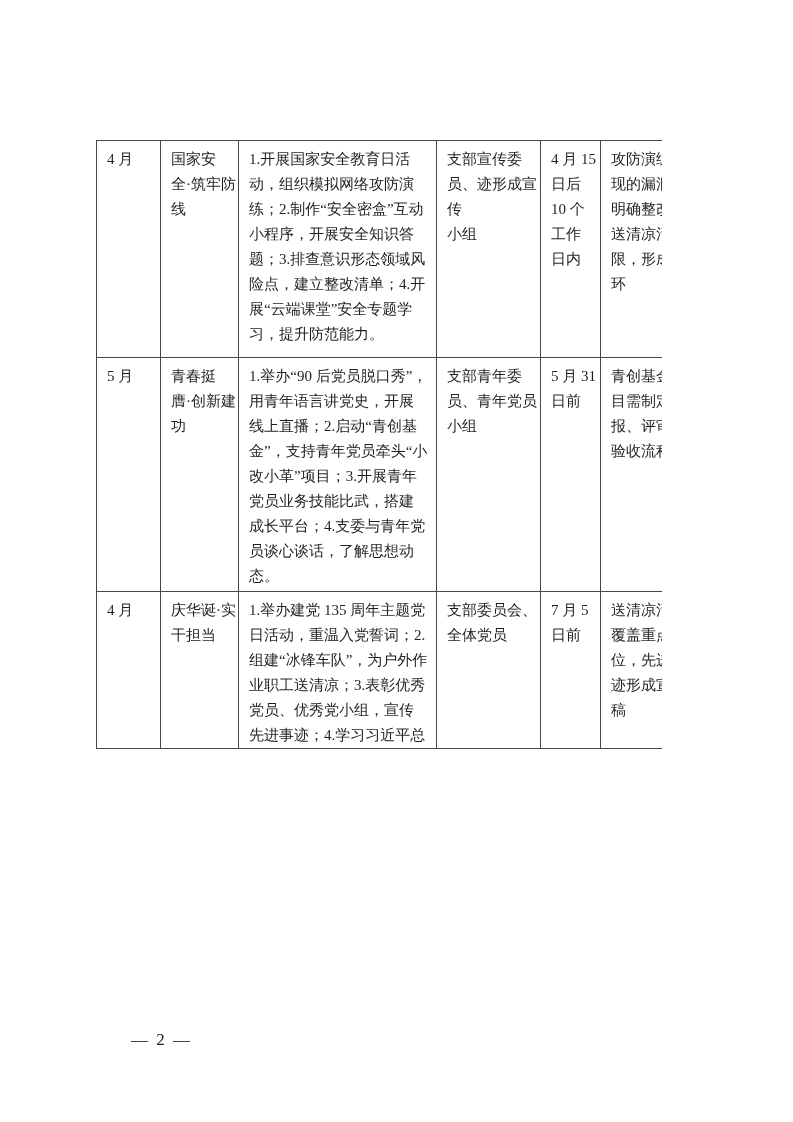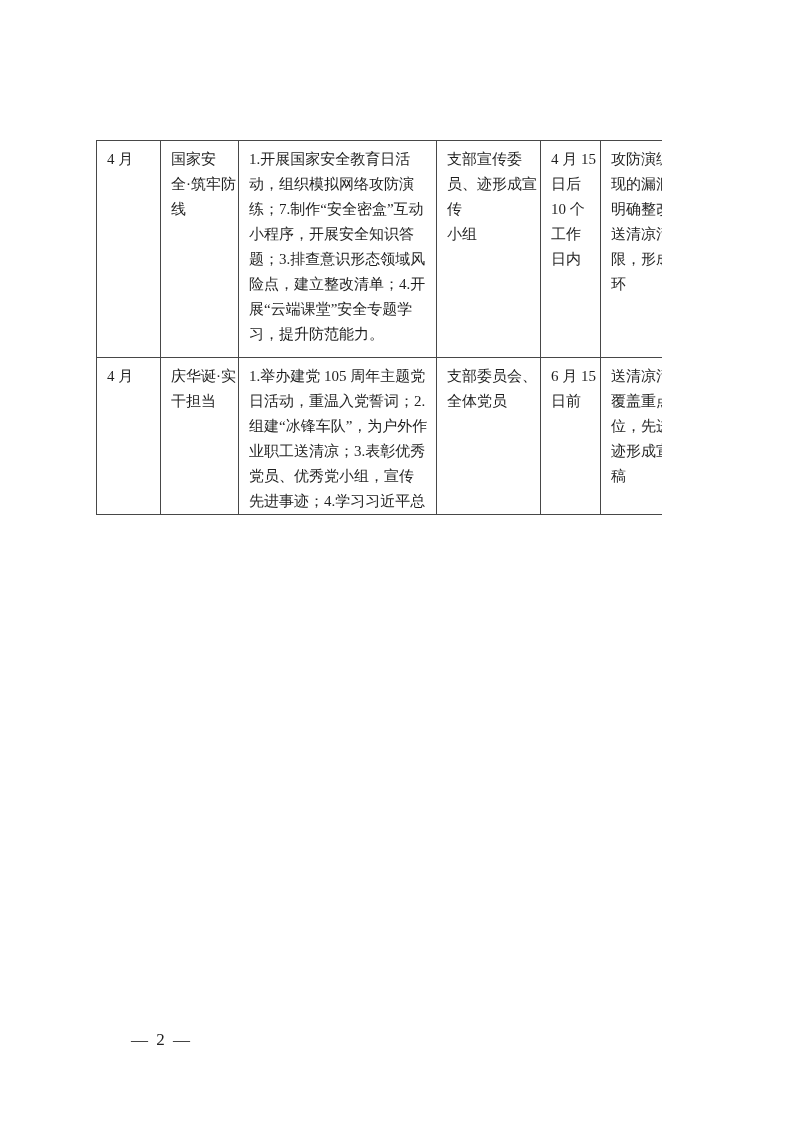--- a/index.html
+++ b/index.html
@@ -74,7 +74,7 @@
 线</td>
         <td>1.开展国家安全教育日活
 动，组织模拟网络攻防演
-练；7.制作“安全密盒”互动
+练；2.制作“安全密盒”互动
 小程序，开展安全知识答
 题；3.排查意识形态领域风
 险点，建立整改清单；4.开

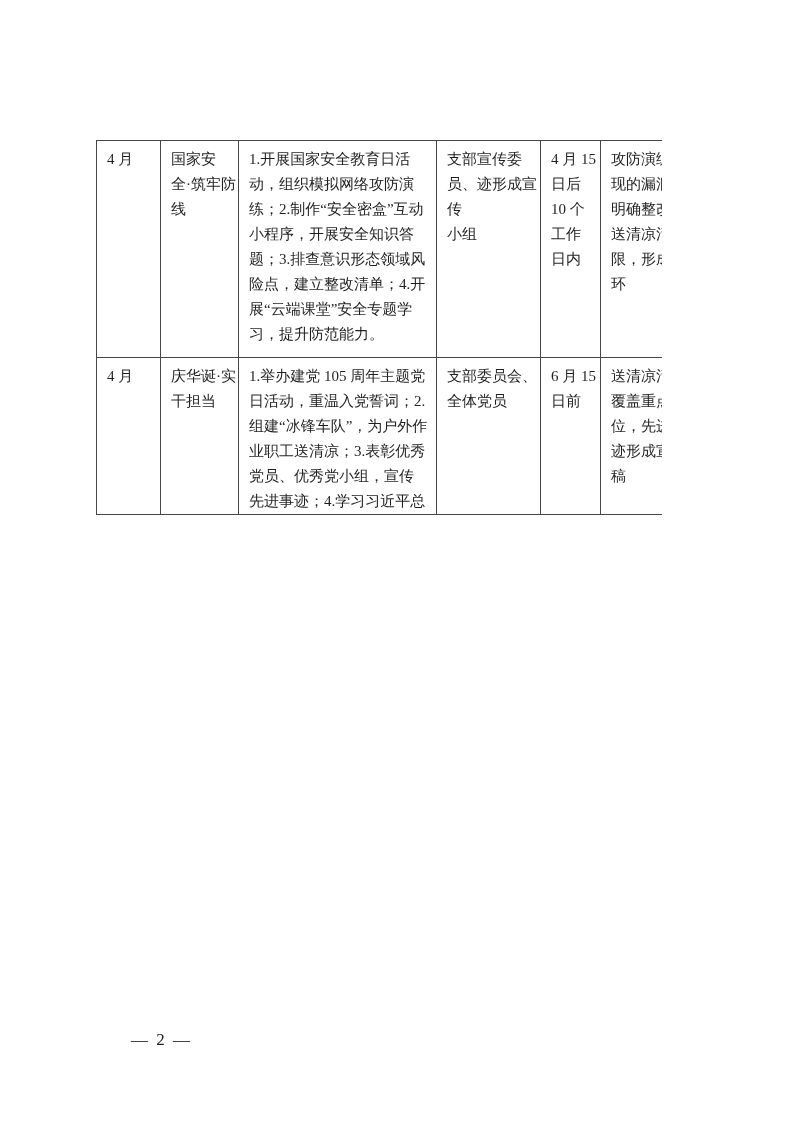--- a/index.html
+++ b/index.html
@@ -95,6 +95,30 @@
 限，形成闭
 环</td>
       </tr>
+      <tr class="r2">
+        <td class="c-month">5 月</td>
+        <td>青春挺
+膺·创新建
+功</td>
+        <td>1.举办“90 后党员脱口秀”，
+用青年语言讲党史，开展
+线上直播；2.启动“青创基
+金”，支持青年党员牵头“小
+改小革”项目；3.开展青年
+党员业务技能比武，搭建
+成长平台；4.支委与青年党
+员谈心谈话，了解思想动
+态。</td>
+        <td>支部青年委
+员、青年党员
+小组</td>
+        <td>5 月 31
+日前</td>
+        <td>青创基金项
+目需制定申
+报、评审、
+验收流程</td>
+      </tr>
       <tr class="r4">
         <td class="c-month">4 月</td>
         <td>庆华诞·实

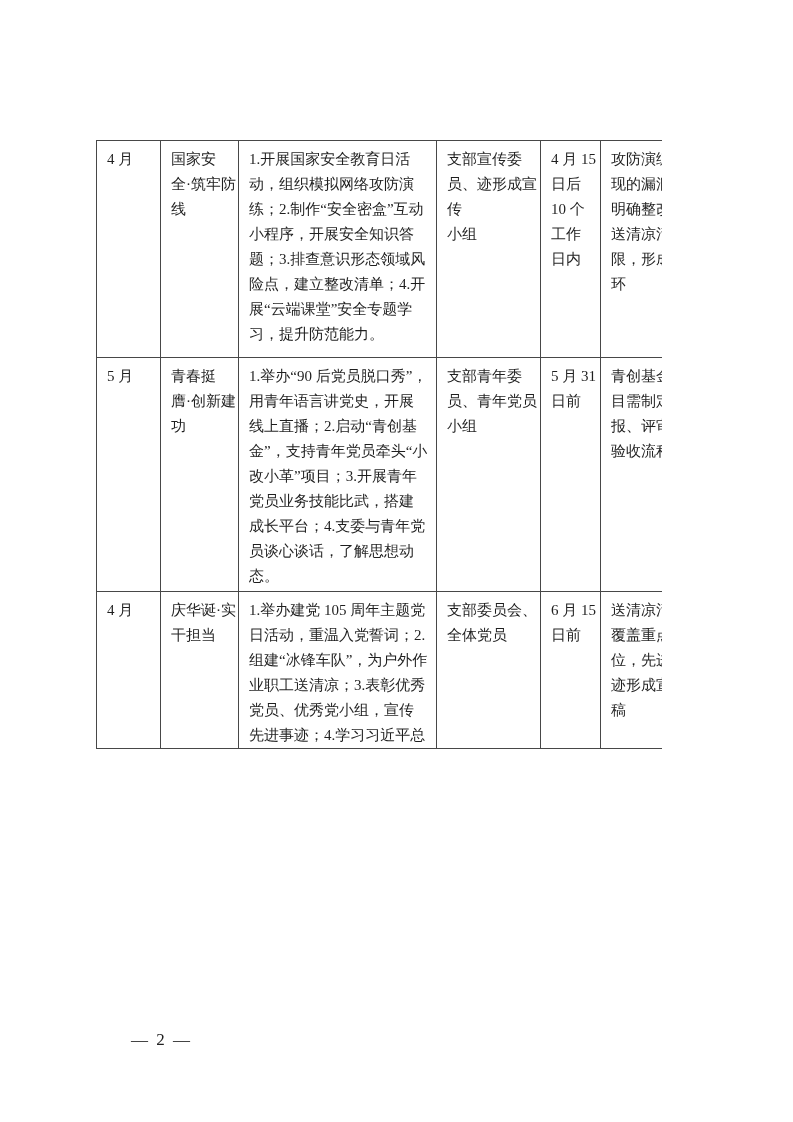--- a/index.html
+++ b/index.html
@@ -123,7 +123,7 @@
         <td class="c-month">4 月</td>
         <td>庆华诞·实
 干担当</td>
-        <td>1.举办建党 105 周年主题党
+        <td>1.举办建党 135 周年主题党
 日活动，重温入党誓词；2.
 组建“冰锋车队”，为户外作
 业职工送清凉；3.表彰优秀

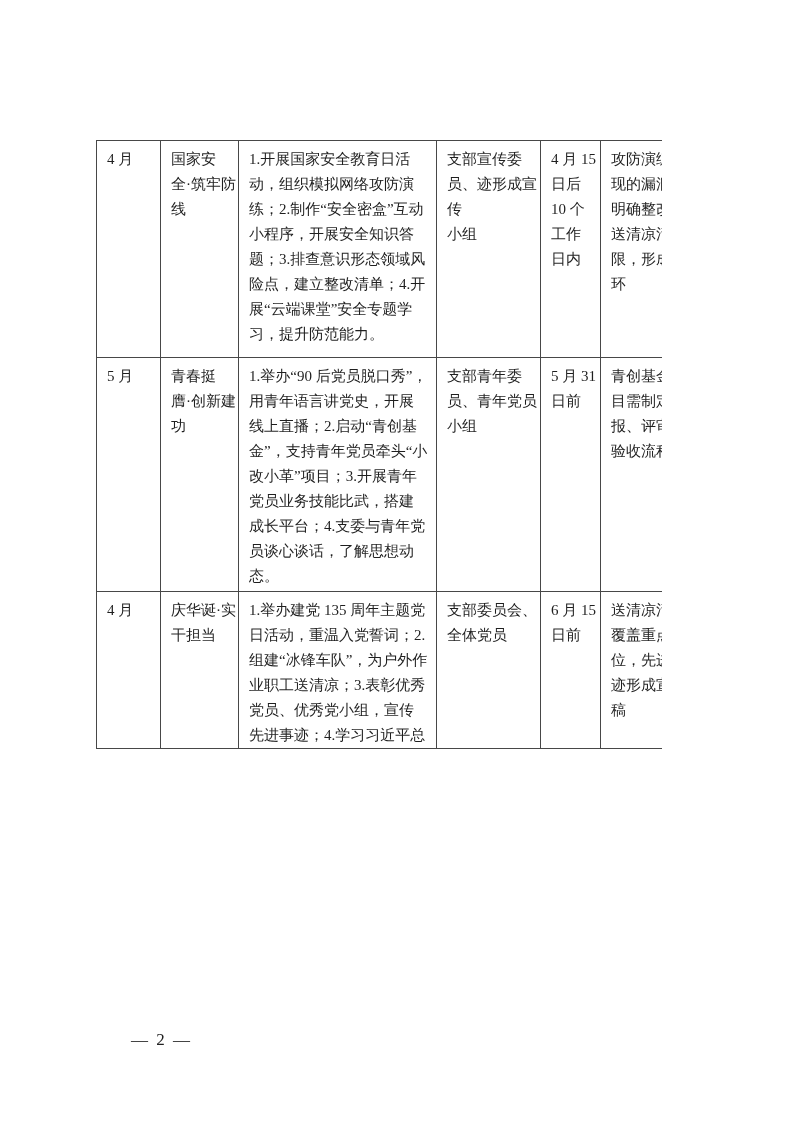--- a/index.html
+++ b/index.html
@@ -131,7 +131,7 @@
 先进事迹；4.学习习近平总</td>
         <td>支部委员会、
 全体党员</td>
-        <td>6 月 15
+        <td>7 月 5
 日前</td>
         <td>送清凉活动
 覆盖重点岗

